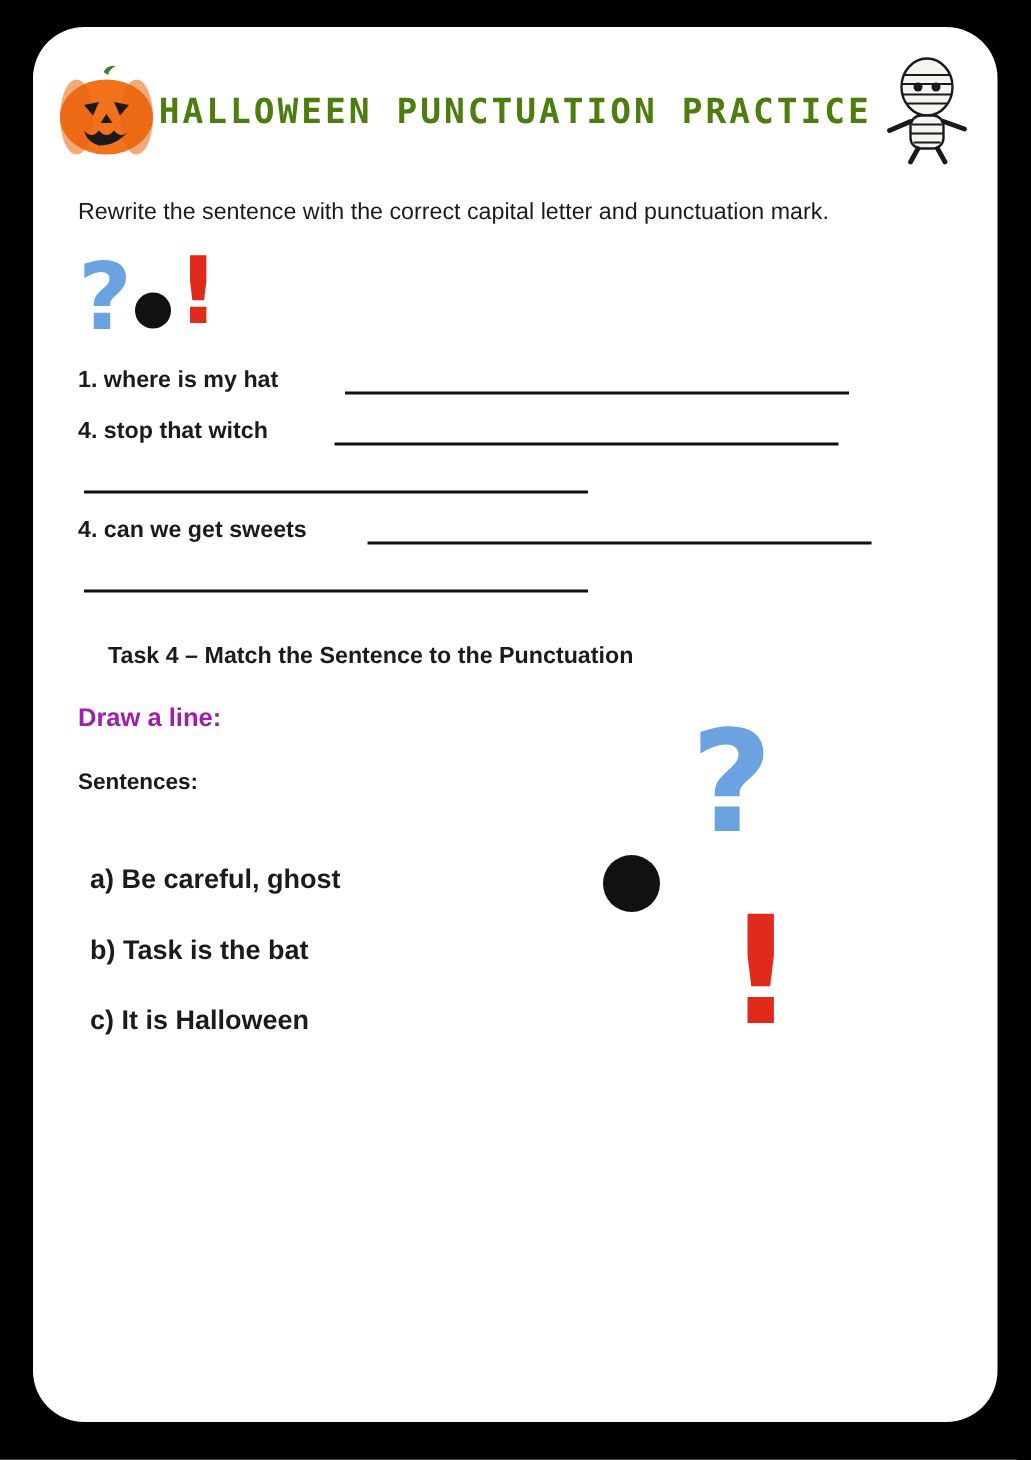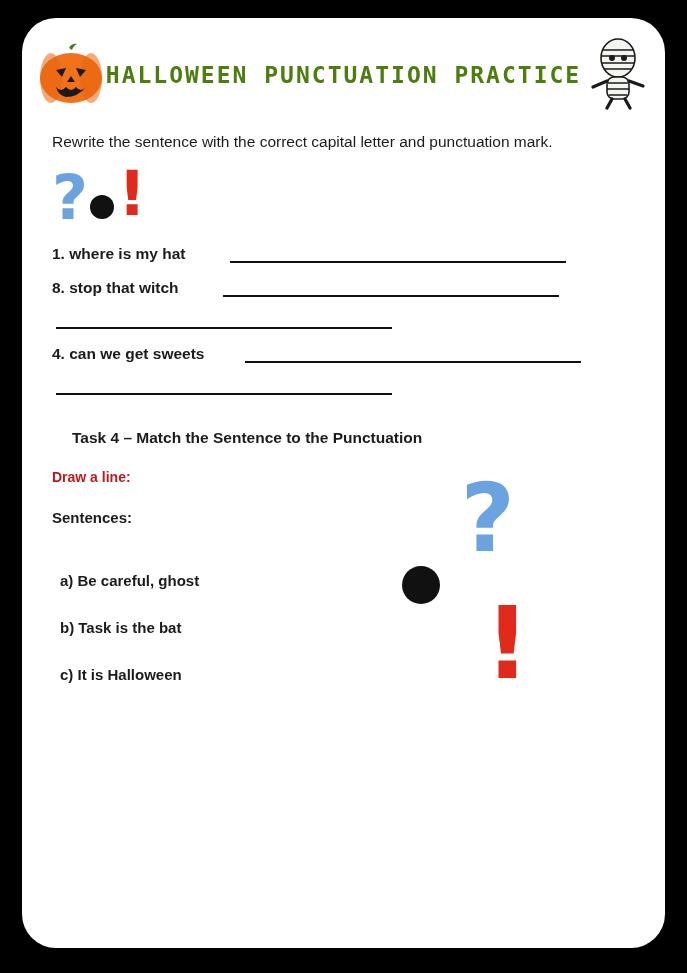--- a/index.html
+++ b/index.html
@@ -235,7 +235,7 @@
     </div>
 
     <div class="sentence-line">
-      <span class="txt">8. stop that witch </span>
+      <span class="txt">4. stop that witch </span>
       <span class="rule" style="width:336px"></span>
     </div>
 

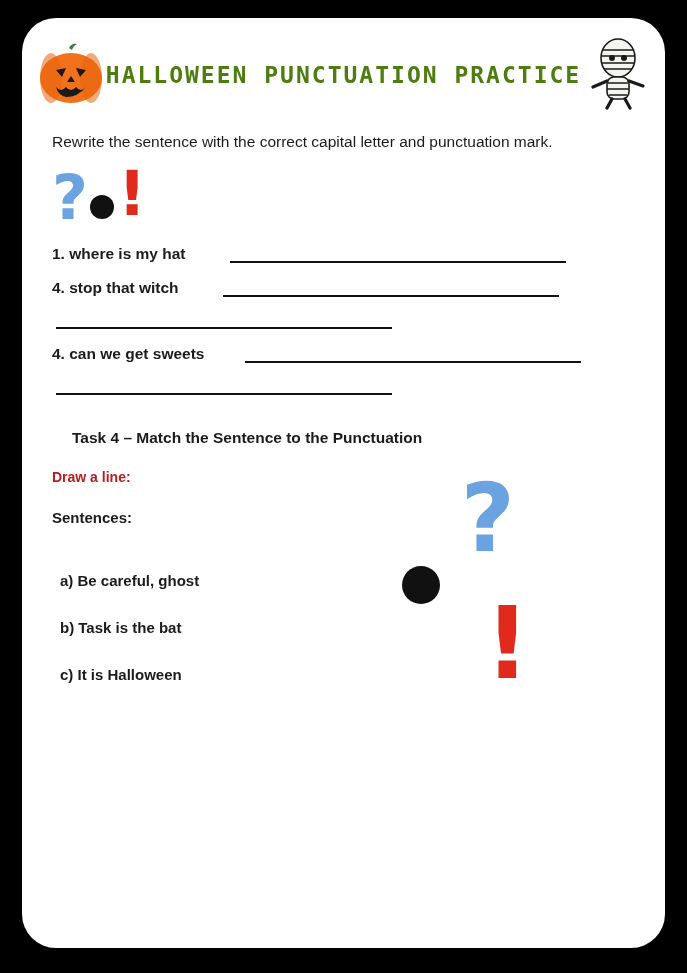--- a/index.html
+++ b/index.html
@@ -128,9 +128,9 @@
     margin-left: 20px;
   }
   .draw-line {
-    font-size: 14px;
-    font-weight: bold;
-    color: #b91c1c;
+    font-size: 17px;
+    font-weight: bold;
+    color: #a21caf;
     margin-top: 22px;
   }
   .sentences-label {

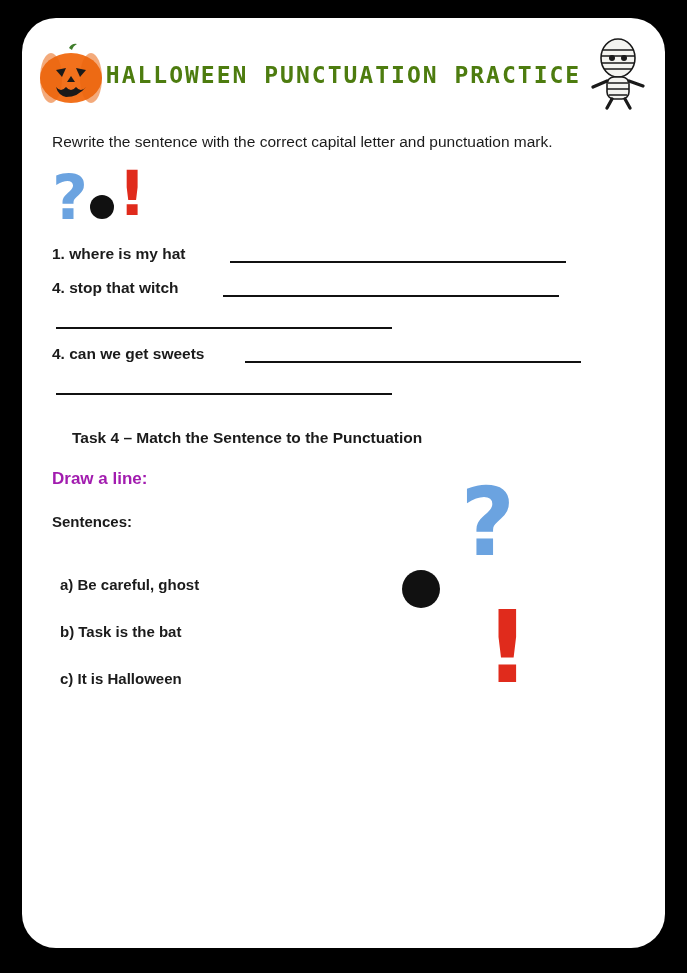--- a/index.html
+++ b/index.html
@@ -146,7 +146,7 @@
   }
   .match-item {
     position: absolute;
-    font-size: 15px;
+    font-size: 18px;
     font-weight: bold;
     color: #1b1b1b;
     left: 8px;

